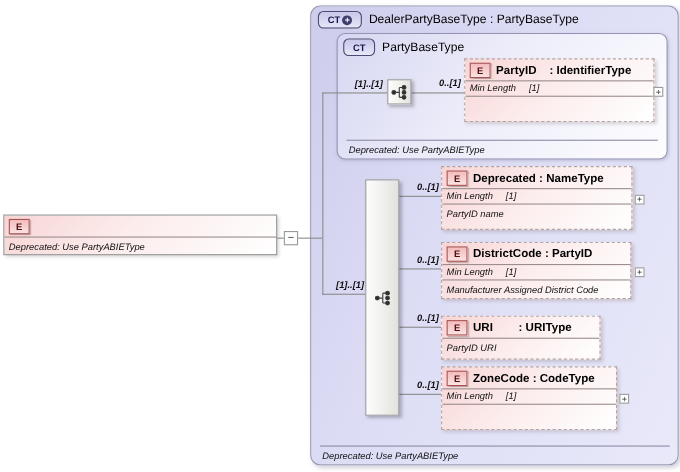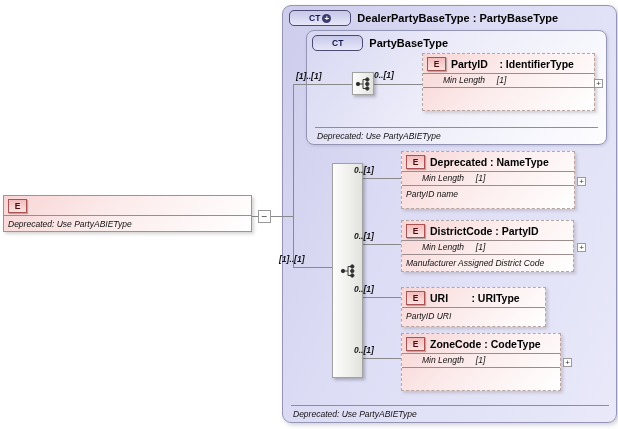--- a/index.html
+++ b/index.html
@@ -29,7 +29,7 @@
   }
   .ct-badge{
     display:inline-flex;align-items:center;justify-content:center;gap:2px;
-    height:14px;padding:0 19px;border:1px solid #4a4a72;border-radius:5px;
+    height:14px;padding:0 8px;border:1px solid #4a4a72;border-radius:5px;
     background:linear-gradient(#c7c7e9,#e7e7f8);
     font-size:8.5px;font-weight:bold;color:#16164e;
   }

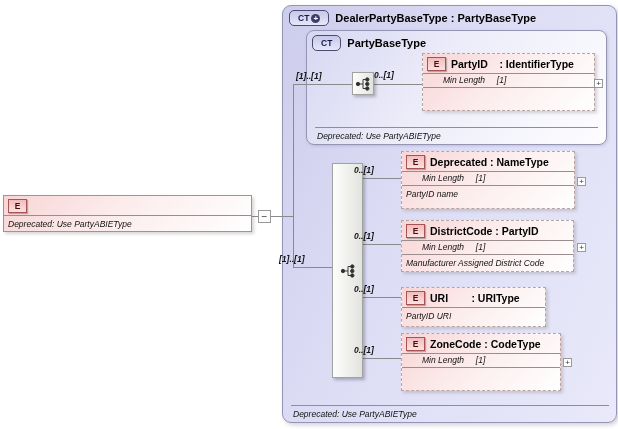--- a/index.html
+++ b/index.html
@@ -22,7 +22,7 @@
     box-shadow:1px 1px 3px rgba(120,120,150,.3);
   }
   .ct-header{display:flex;align-items:center;gap:6px;}
-  .ct-title{font-weight:bold;font-size:11px;color:#000;white-space:pre;}
+  .ct-title{font-weight:normal;font-size:11px;color:#000;white-space:pre;}
   .ct-note{
     border-top:1px solid #8c8ca6;font-style:italic;font-size:8.5px;color:#111;
     padding:3px 2px 0 2px;white-space:pre;

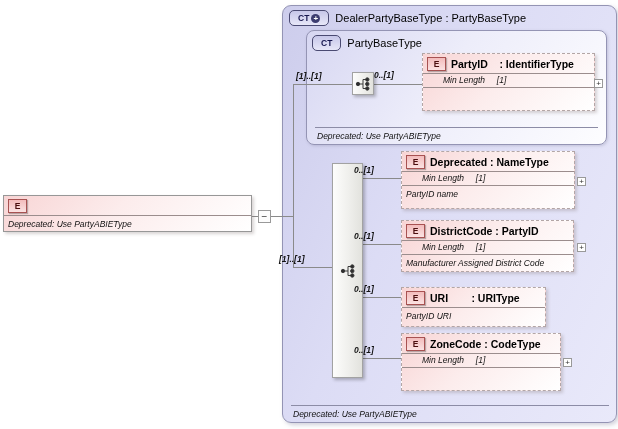--- a/index.html
+++ b/index.html
@@ -83,7 +83,7 @@
   }
   .card-label{
     font-size:8.5px;font-weight:bold;font-style:italic;color:#111;
-    white-space:pre;
+    text-align:right;white-space:pre;
   }
 </style>
 </head>

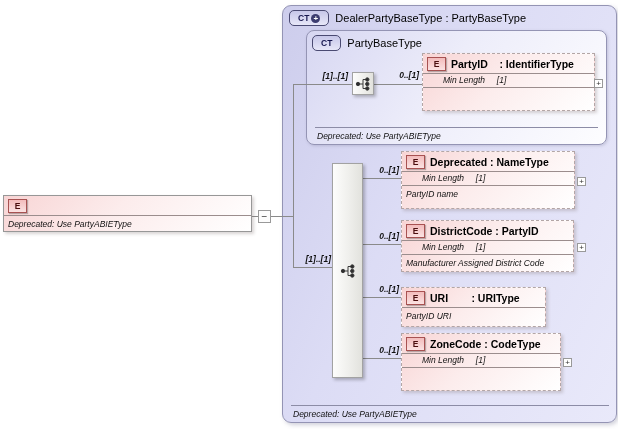--- a/index.html
+++ b/index.html
@@ -52,7 +52,7 @@
   }
   .row-facet{
     font-style:italic;font-size:8.5px;color:#111;height:13px;line-height:13px;
-    padding:0 20px;border-bottom:1px solid #9b8d8d;white-space:pre;
+    padding:0 4px;border-bottom:1px solid #9b8d8d;white-space:pre;
   }
   .row-note{
     font-style:italic;font-size:8.5px;color:#111;padding:3px 4px 0 4px;

